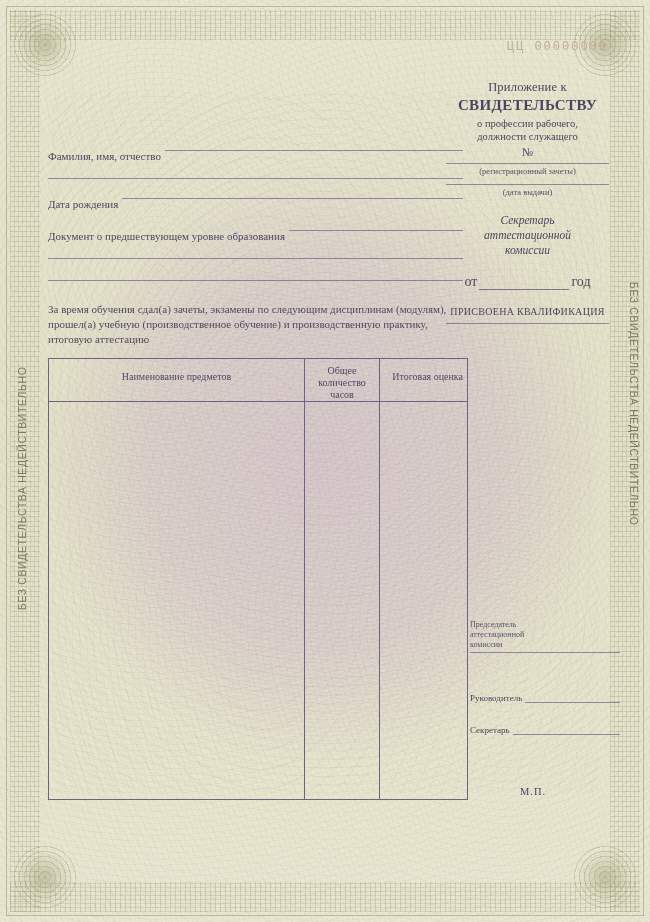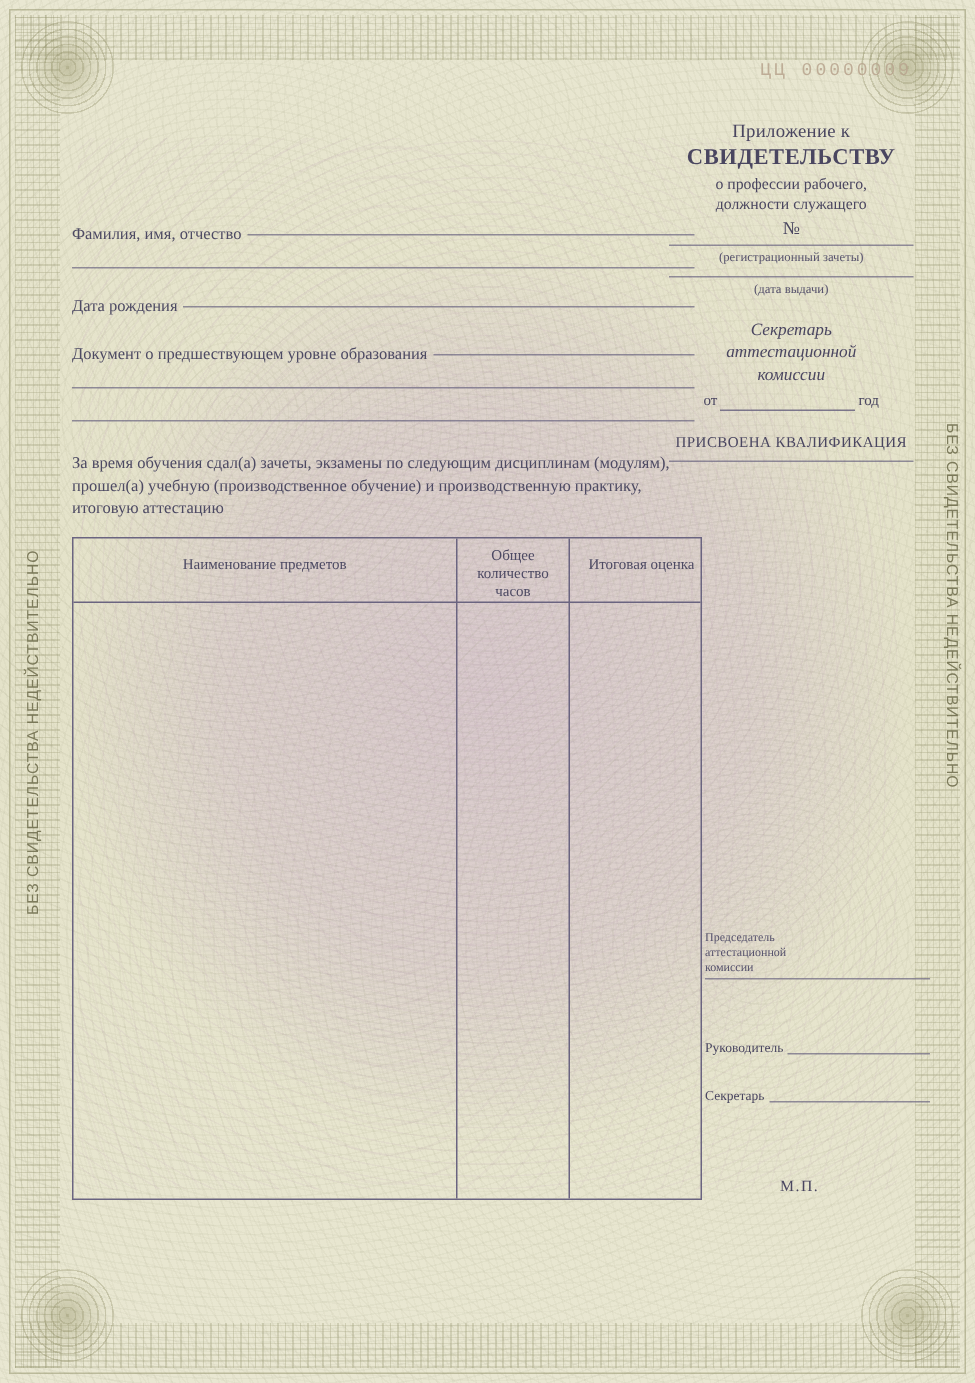--- a/index.html
+++ b/index.html
@@ -162,7 +162,7 @@
   .field-row {
     position: absolute;
     display: flex;
-    align-items: center;
+    align-items: flex-start;
   }
   .field-row .rule { flex: 1 1 auto; margin-left: 4px; }
 

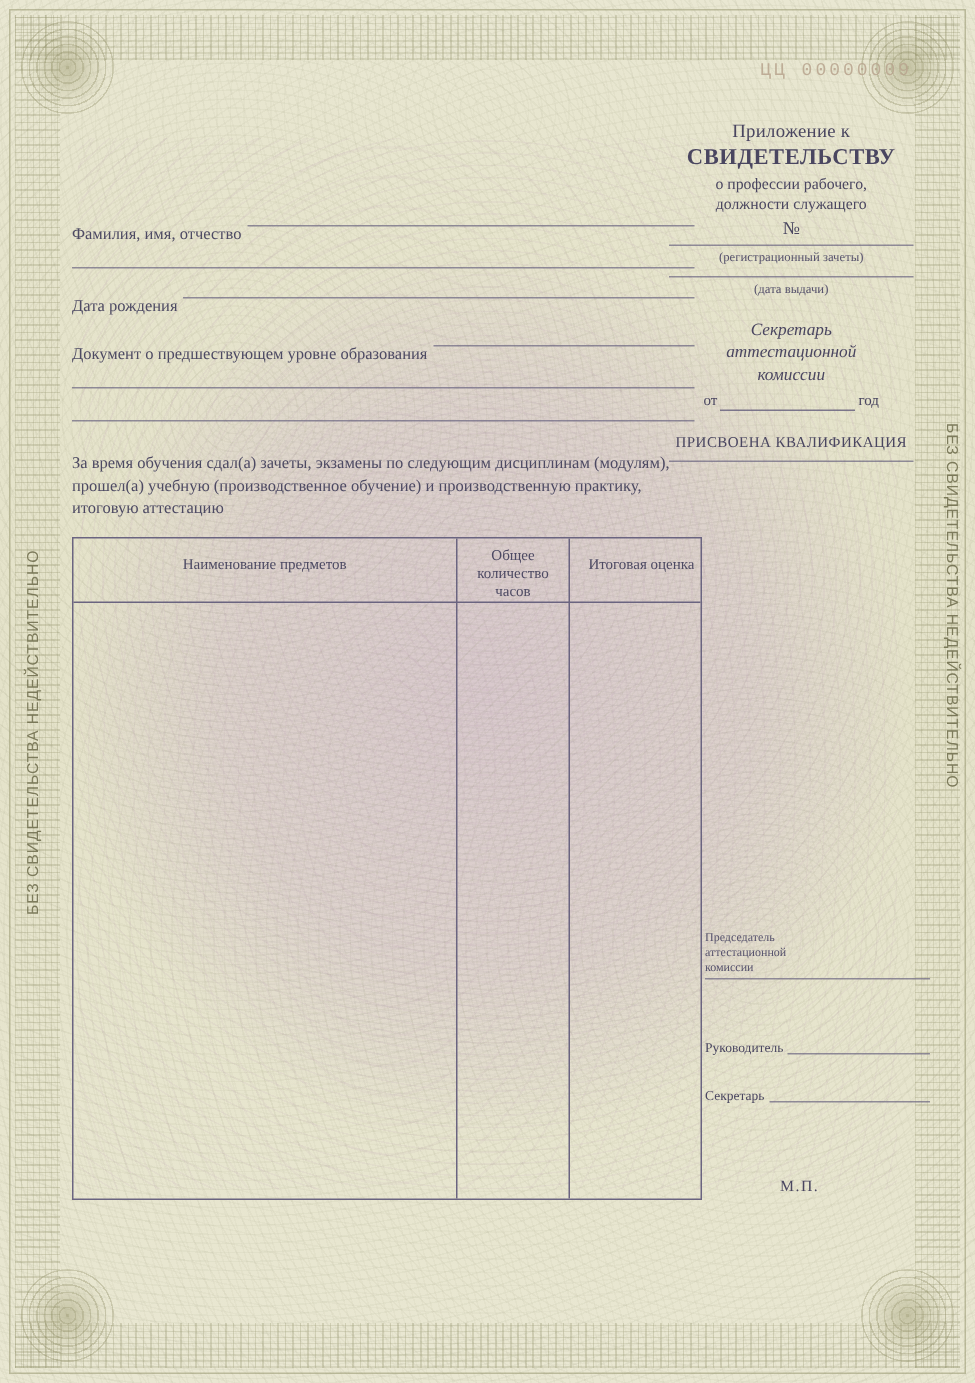--- a/index.html
+++ b/index.html
@@ -255,10 +255,10 @@
   }
   .r-date-line {
     display: flex;
-    align-items: flex-start;
+    align-items: flex-end;
     justify-content: center;
-    font-size: 10px;
-    margin-top: 4px;
+    font-size: 14px;
+    margin-top: 16px;
     gap: 2px;
   }
   .r-date-line .seg {

